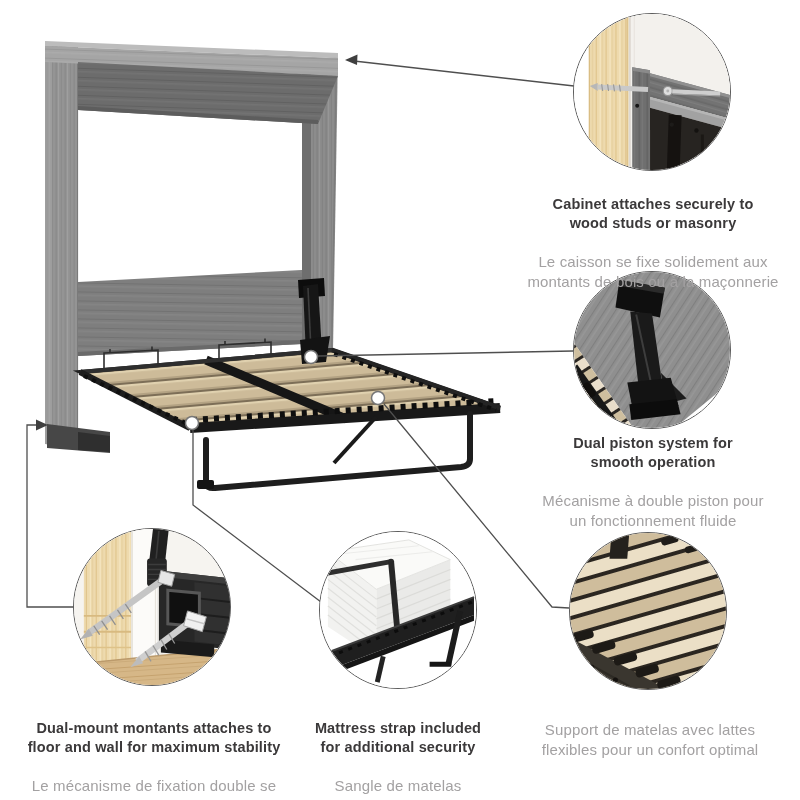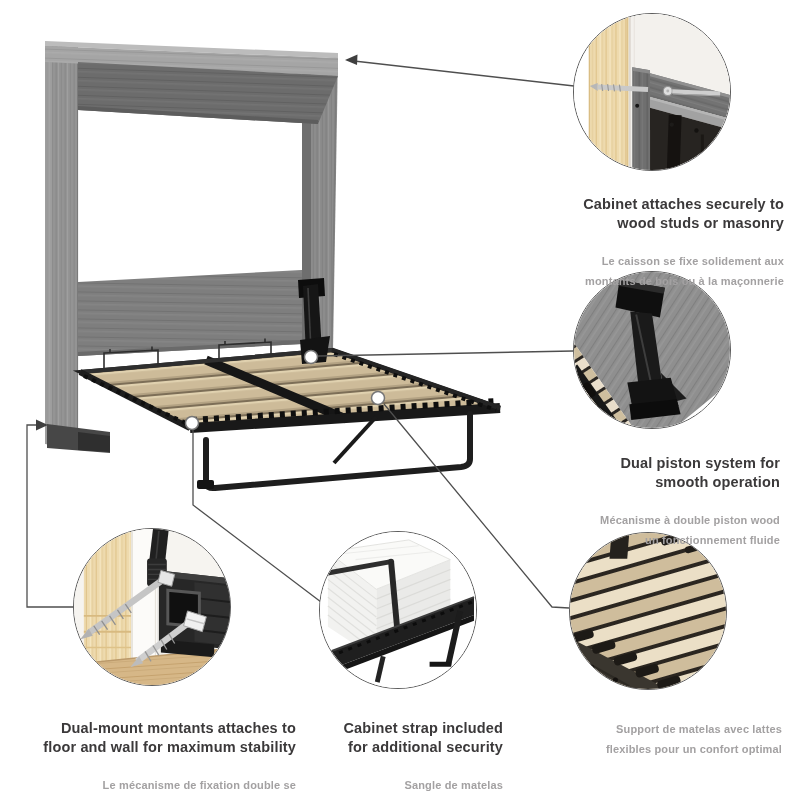--- a/index.html
+++ b/index.html
@@ -9,7 +9,7 @@
   .callout-circle{position:absolute;width:158px;height:158px;border-radius:50%;
        border:1.2px solid #5b5b5b;overflow:hidden;background:#fff;box-sizing:border-box;}
   .callout-circle svg{display:block;width:100%;height:100%;}
-  .cap{position:absolute;text-align:right;white-space:pre-line;}
+  .cap{position:absolute;text-align:center;white-space:pre-line;}
   .cap .en{font-size:14.5px;line-height:19px;font-weight:bold;color:#3b393a;letter-spacing:.15px;}
   .cap .fr{font-size:11px;line-height:19.5px;font-weight:bold;color:#a3a1a2;letter-spacing:.15px;margin-top:1px;}
 </style>

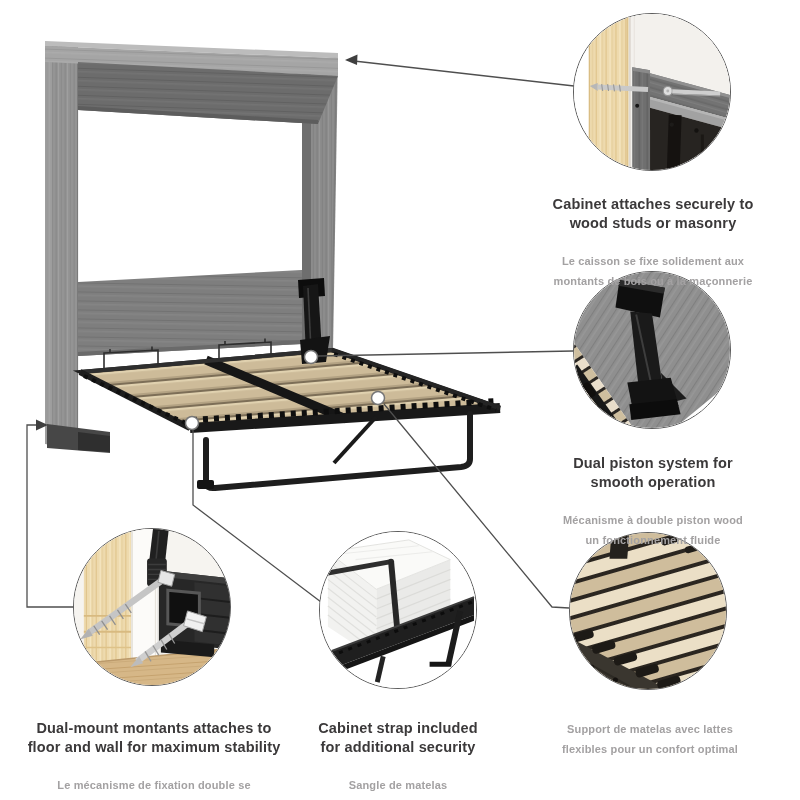--- a/index.html
+++ b/index.html
@@ -11,7 +11,7 @@
   .callout-circle svg{display:block;width:100%;height:100%;}
   .cap{position:absolute;text-align:center;white-space:pre-line;}
   .cap .en{font-size:14.5px;line-height:19px;font-weight:bold;color:#3b393a;letter-spacing:.15px;}
-  .cap .fr{font-size:11px;line-height:19.5px;font-weight:bold;color:#a3a1a2;letter-spacing:.15px;margin-top:1px;}
+  .cap .fr{font-size:15px;line-height:19.5px;font-weight:normal;color:#a3a1a2;letter-spacing:.15px;margin-top:1px;}
 </style>
 </head>
 <body>

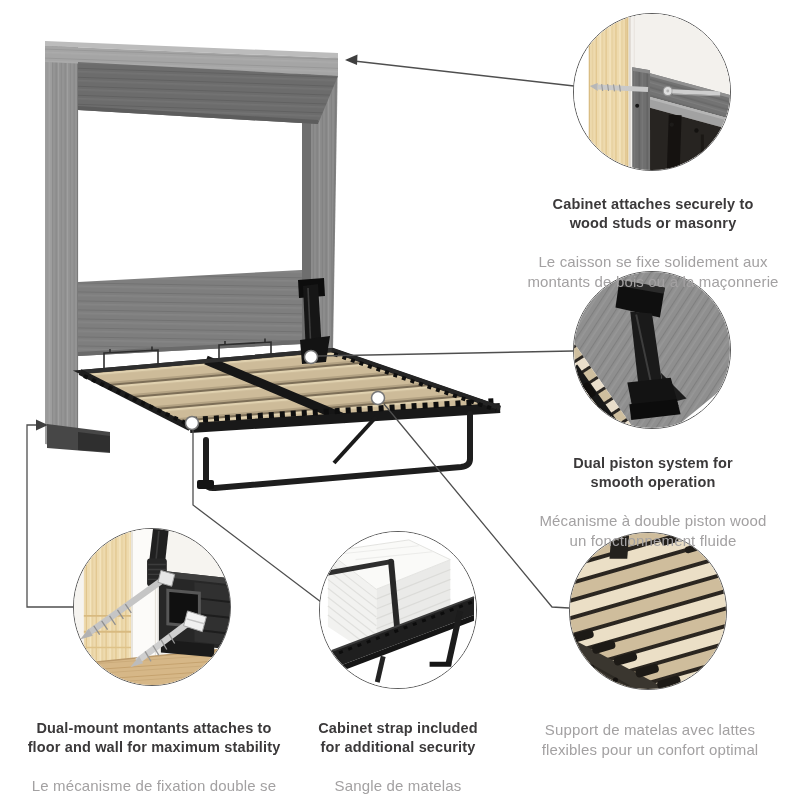--- a/index.html
+++ b/index.html
@@ -341,7 +341,7 @@
 montants de bois ou à la maçonnerie</div>
 </div>
 
-<div class="cap" style="left:526px;top:436px;width:254px">
+<div class="cap" style="left:526px;top:416px;width:254px">
   <div class="en">Dual piston system for
 smooth operation</div>
   <div class="fr">Mécanisme à double piston wood

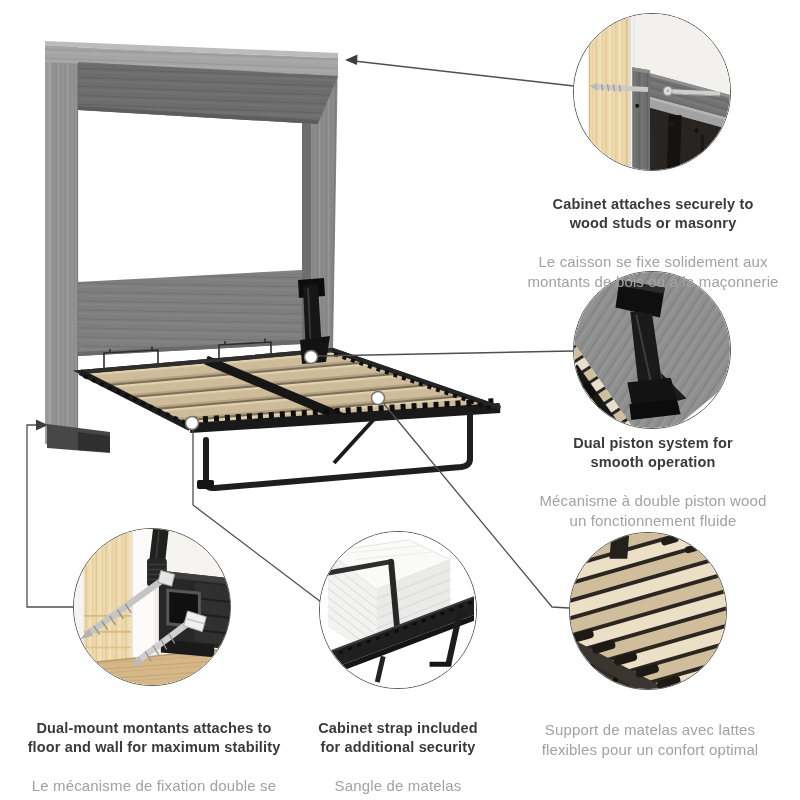--- a/index.html
+++ b/index.html
@@ -344,7 +344,7 @@
 <div class="cap" style="left:526px;top:416px;width:254px">
   <div class="en">Dual piston system for
 smooth operation</div>
-  <div class="fr">Mécanisme à double piston wood
+  <div class="fr">Mécanisme à double piston pour
 un fonctionnement fluide</div>
 </div>
 

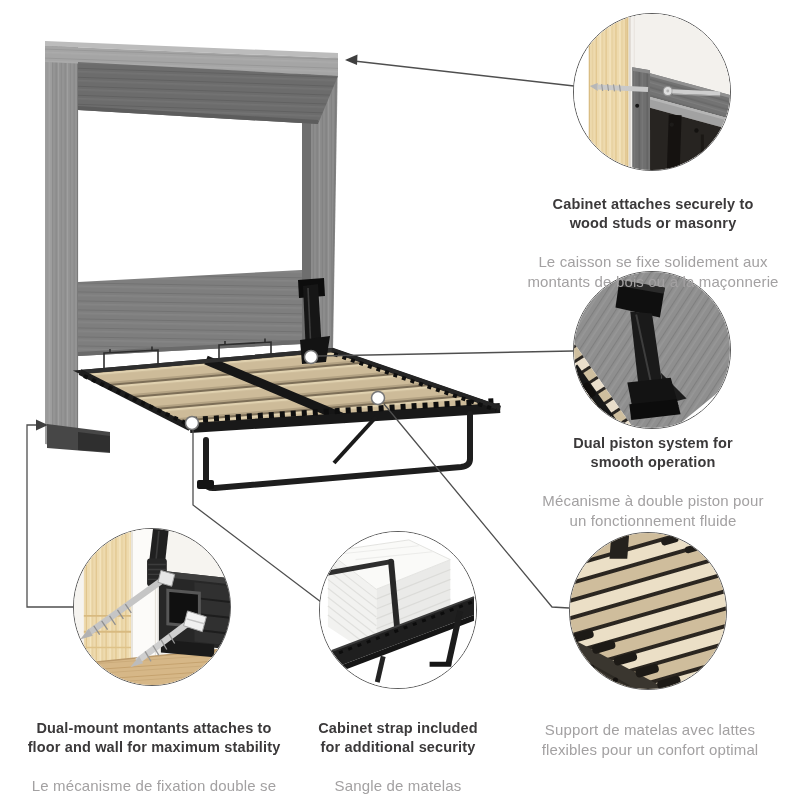--- a/index.html
+++ b/index.html
@@ -362,7 +362,7 @@
 </div>
 
 <div class="cap" style="left:293px;top:701px;width:210px">
-  <div class="en">Cabinet strap included
+  <div class="en">Mattress strap included
 for additional security</div>
   <div class="fr">Sangle de matelas
 incluse pour une sécurité

